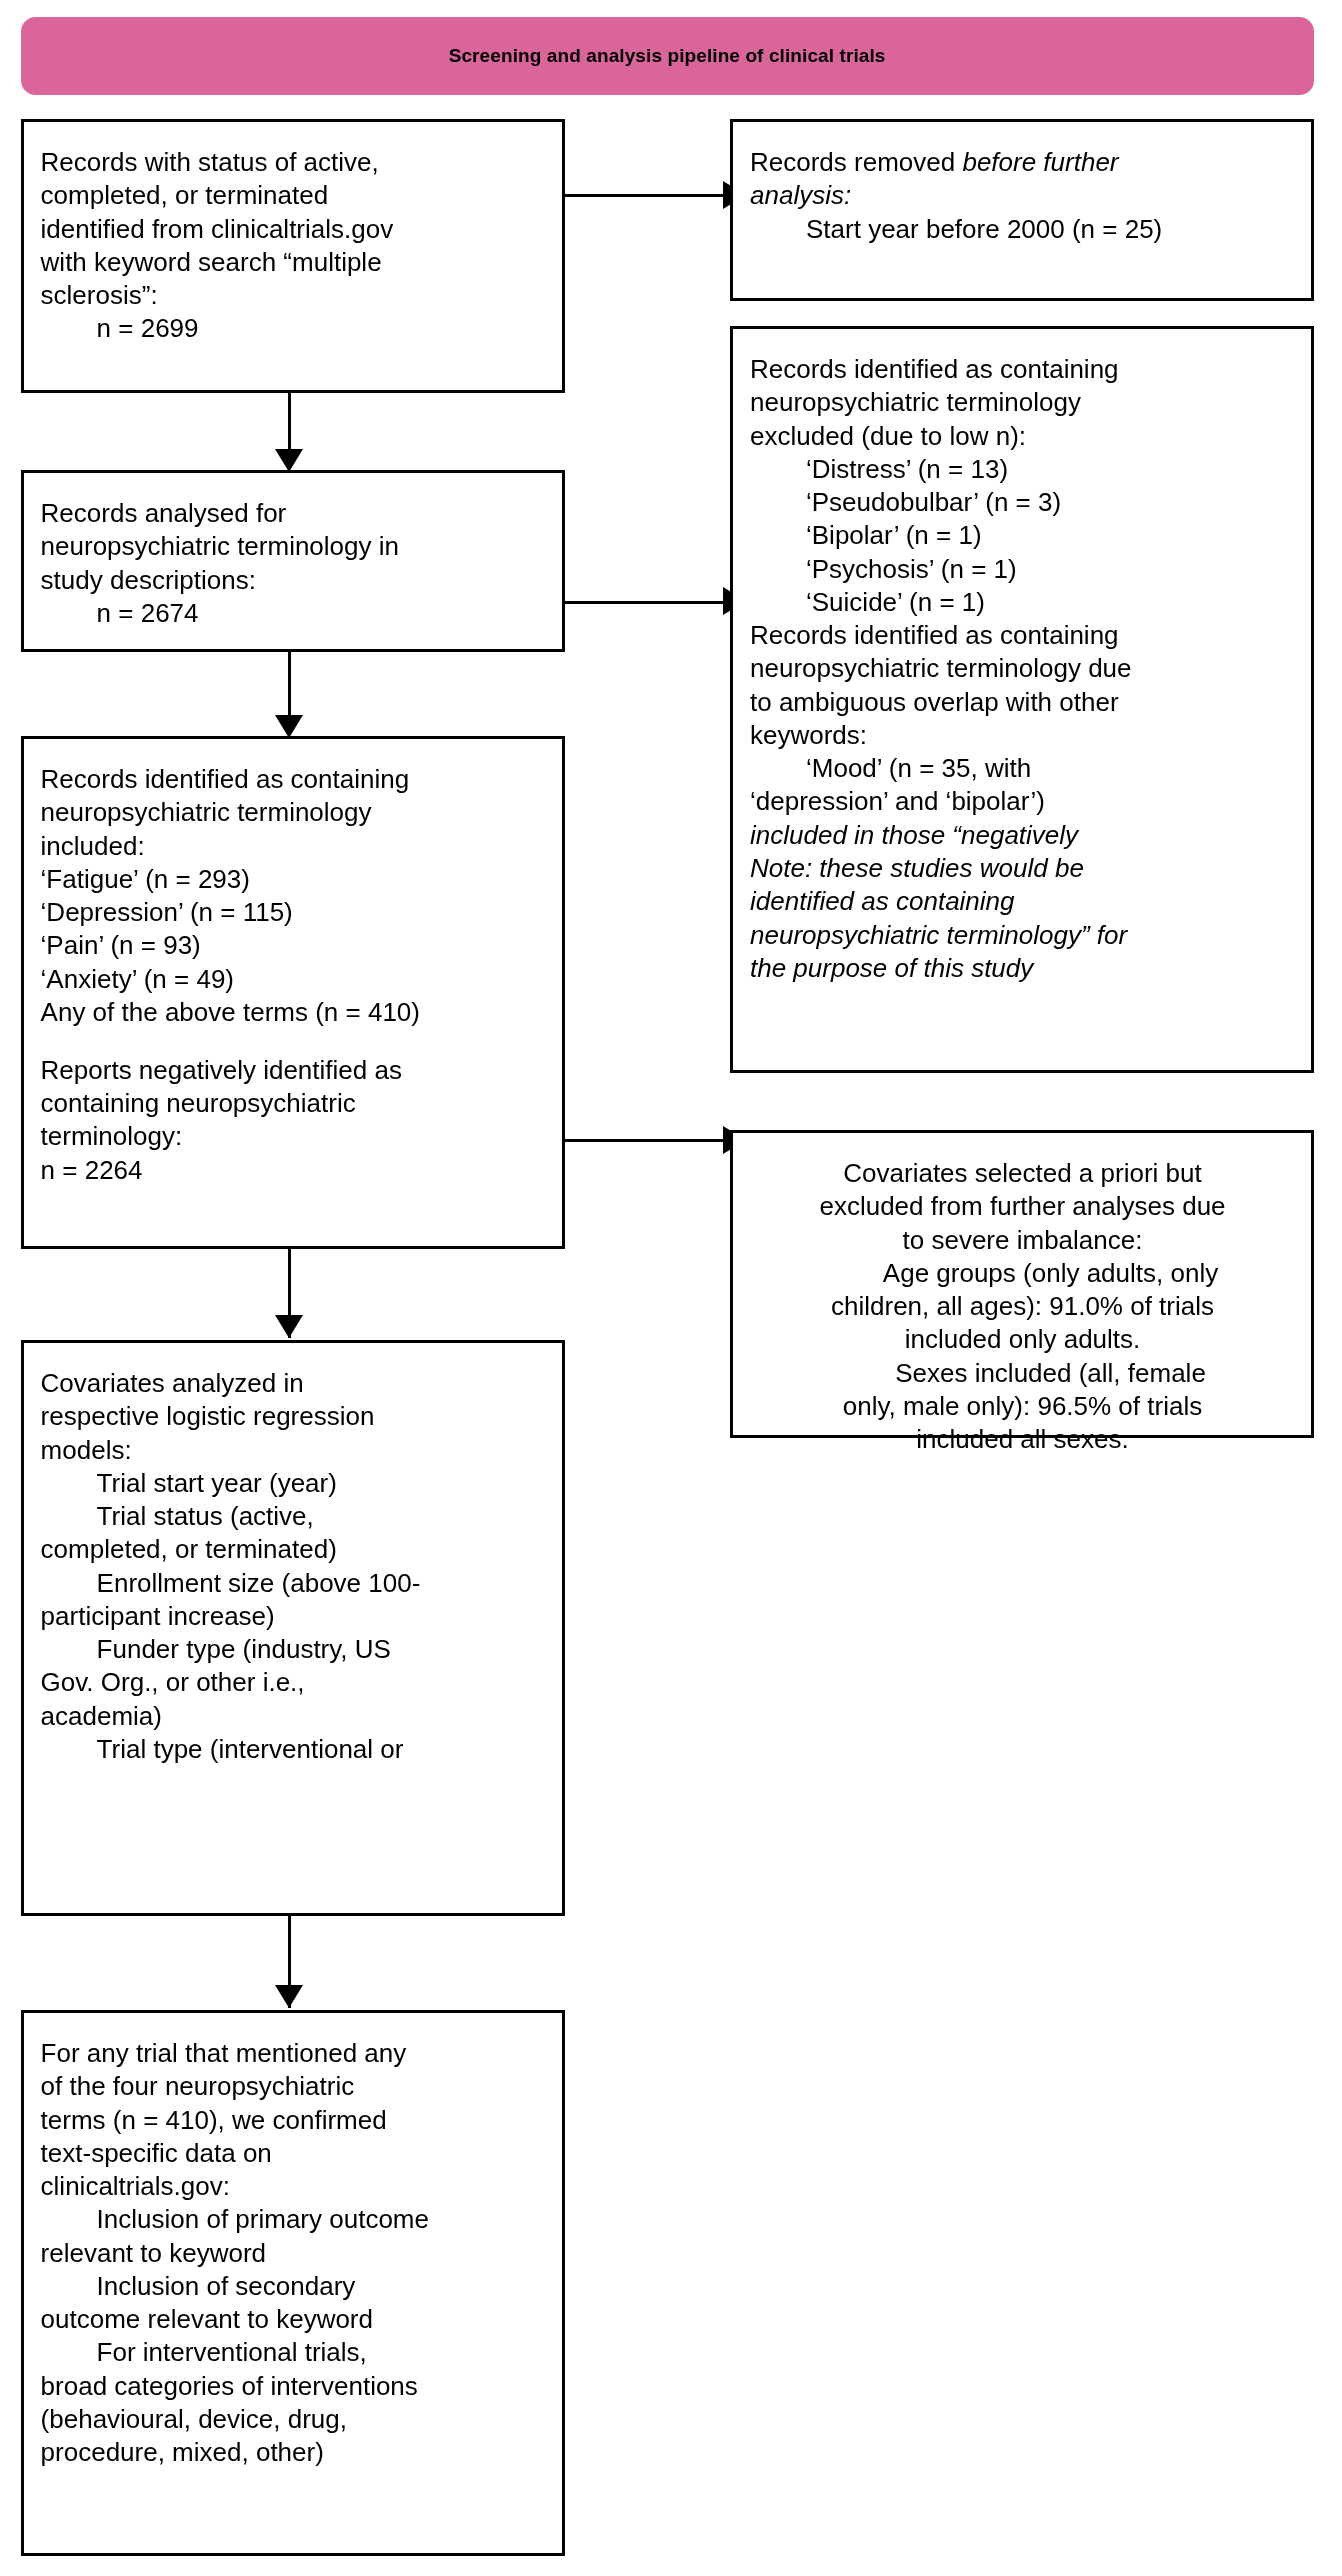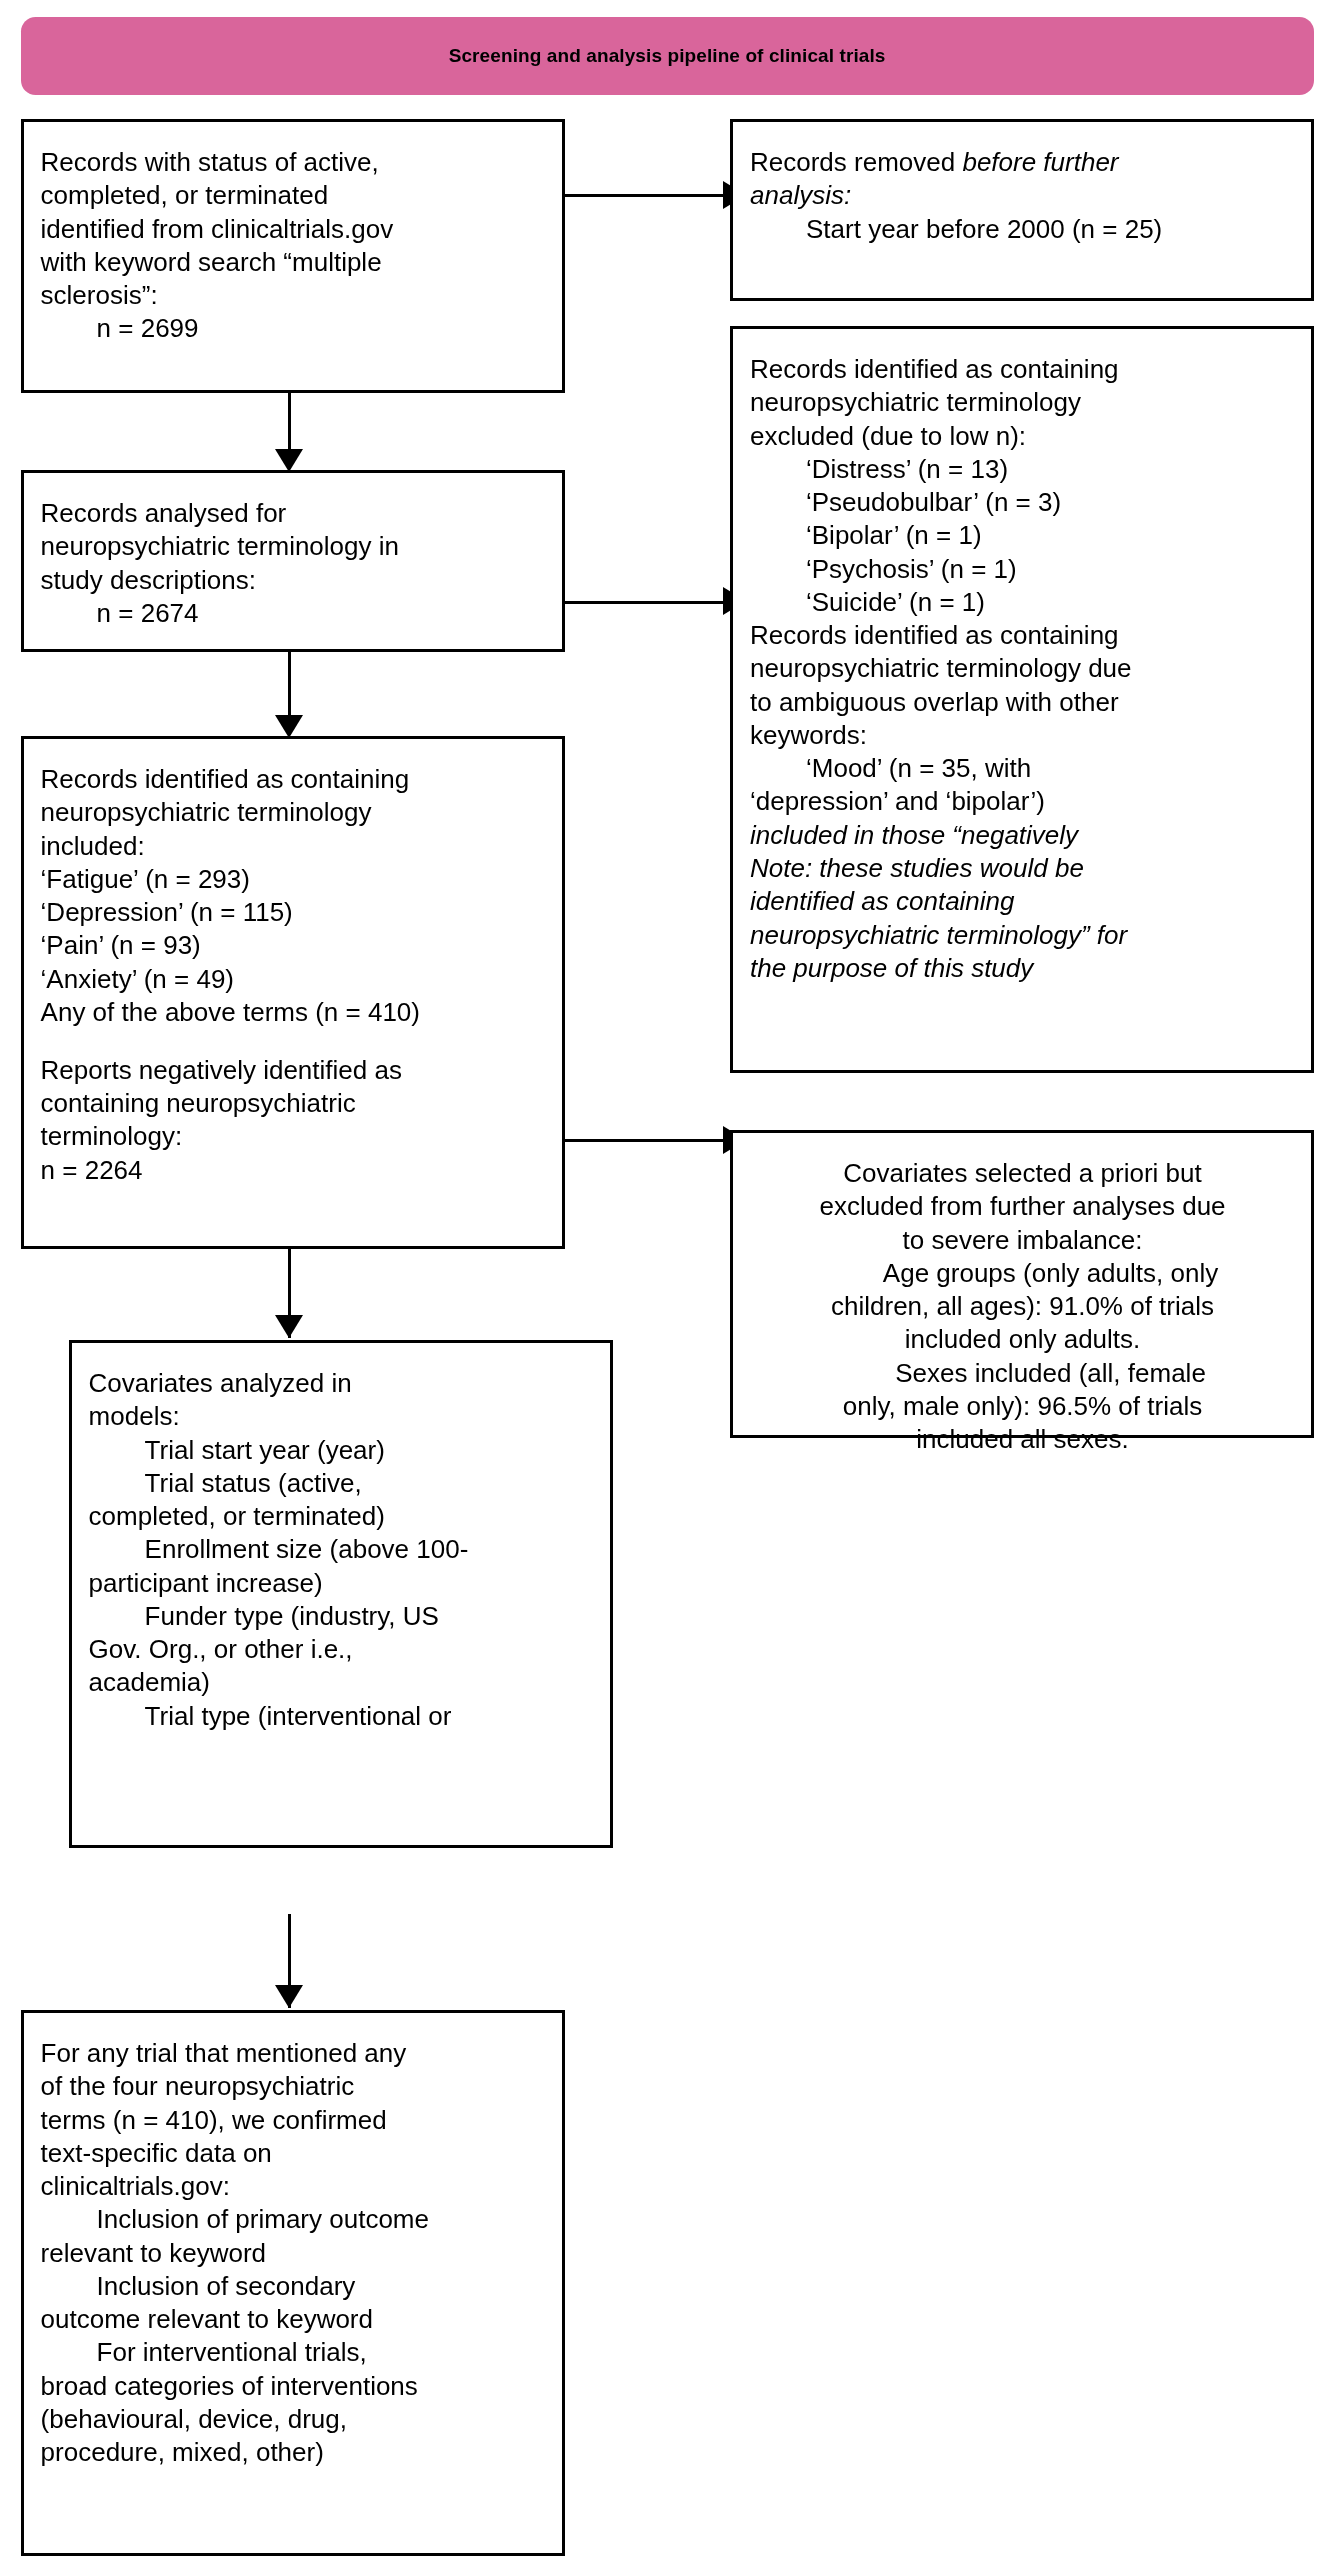--- a/index.html
+++ b/index.html
@@ -156,7 +156,7 @@
     <p>n = 2264</p>
   </div>
 
-  <div class="node" style="left:20.6px; top:1340px; width:544px; height:508px;margin-left:48px;">
+  <div class="node" style="left:20.6px; top:1340px; width:544px; height:576px;">
     <p>Covariates analyzed in</p>
     <p>models:</p>
     <p class="indent">Trial start year (year)</p>

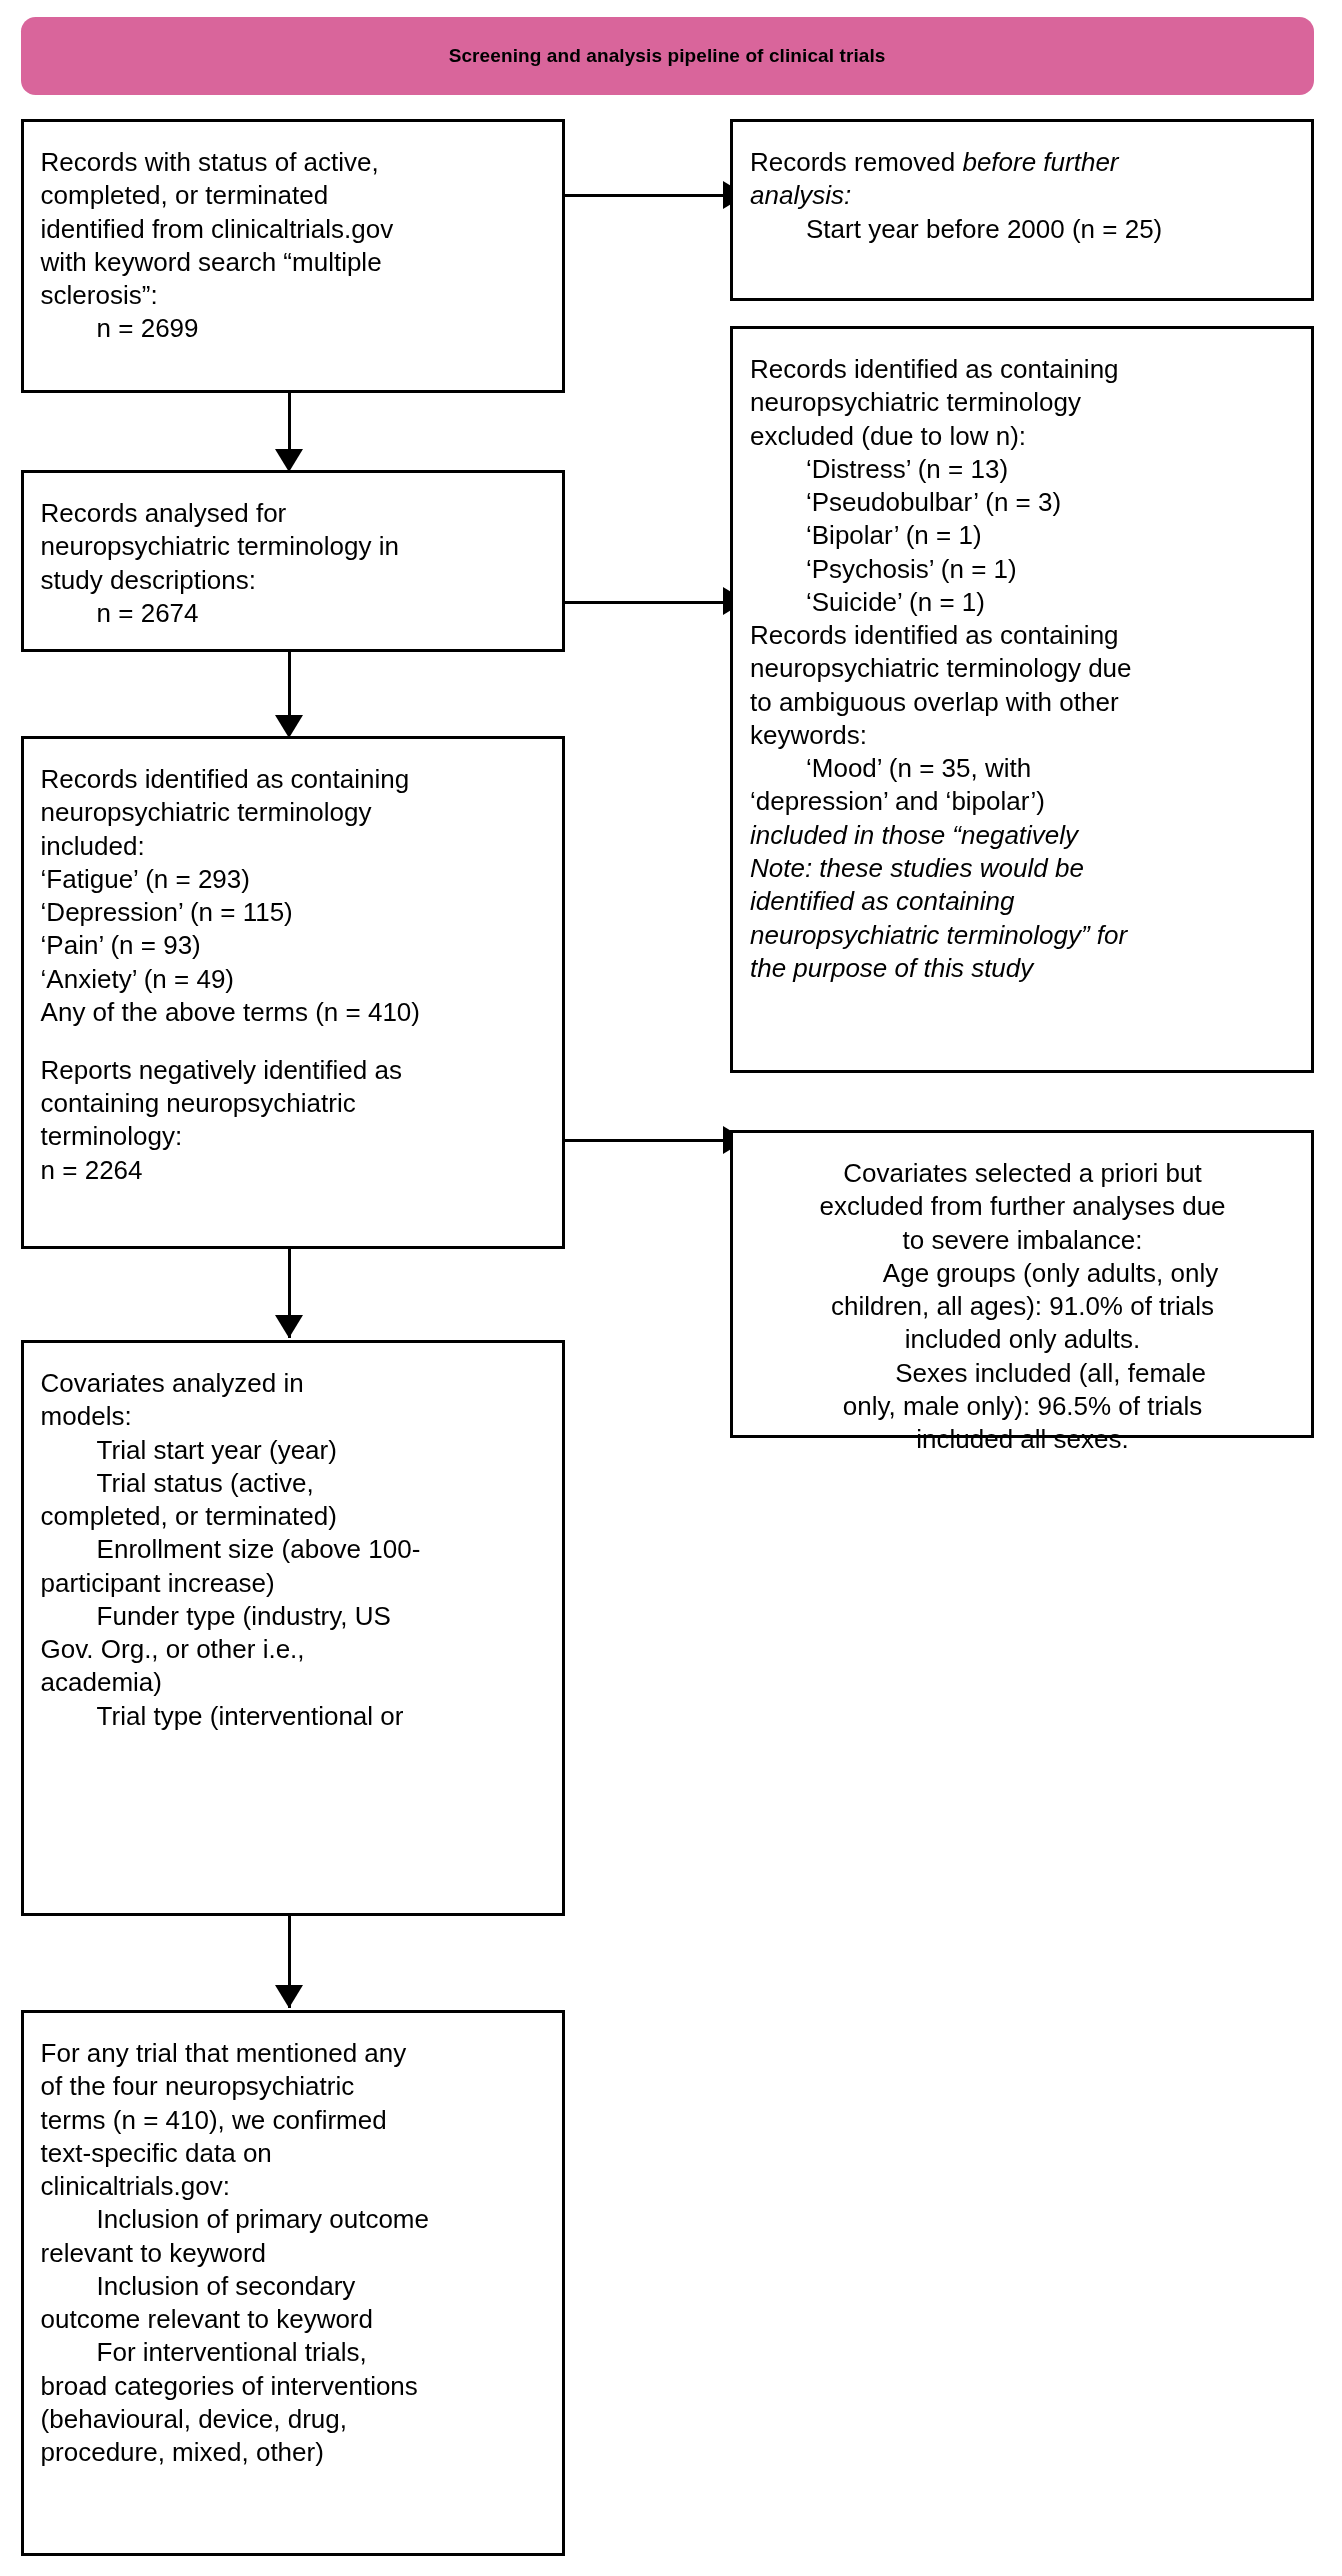--- a/index.html
+++ b/index.html
@@ -158,6 +158,7 @@
 
   <div class="node" style="left:20.6px; top:1340px; width:544px; height:576px;">
     <p>Covariates analyzed in</p>
+    <p>respective logistic regression</p>
     <p>models:</p>
     <p class="indent">Trial start year (year)</p>
     <p class="indent">Trial status (active,</p>

